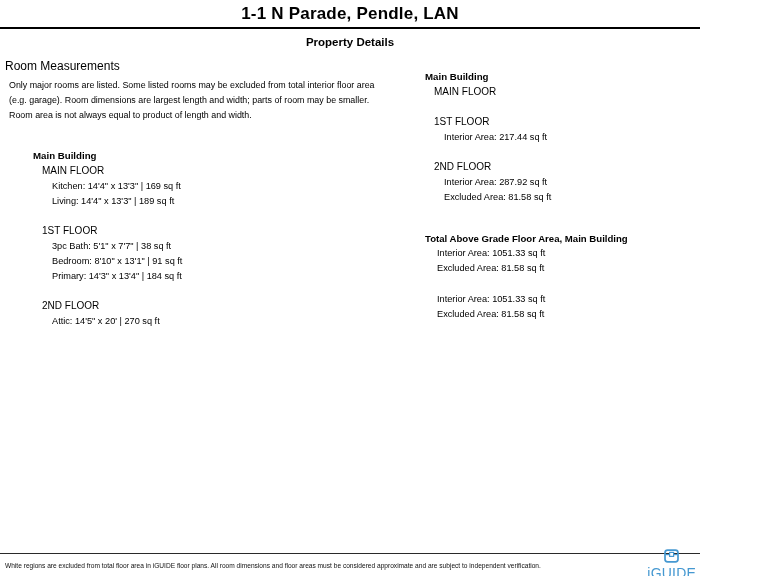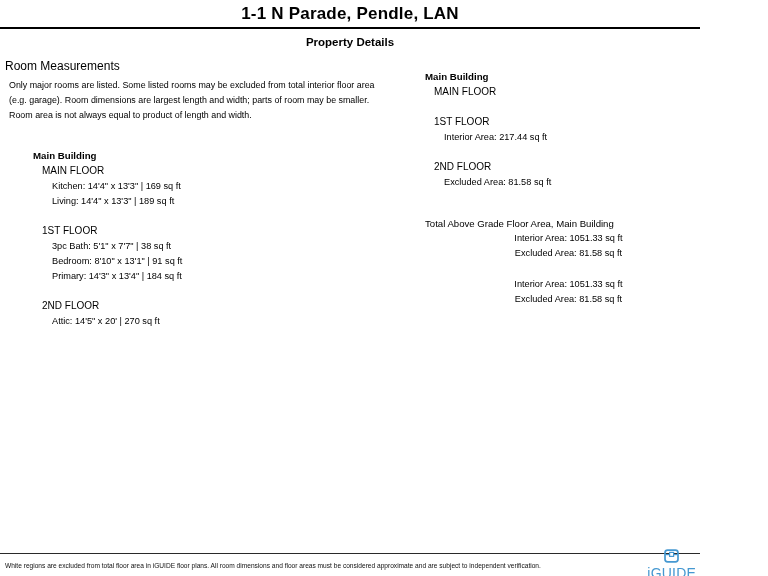--- a/index.html
+++ b/index.html
@@ -163,6 +163,7 @@
 
         <div class="floor-block">
           <div class="floor-name">2ND FLOOR</div>
+          <div class="area-line">Interior Area: 287.92 sq ft</div>
           <div class="area-line">Excluded Area: 81.58 sq ft</div>
         </div>
       </div>

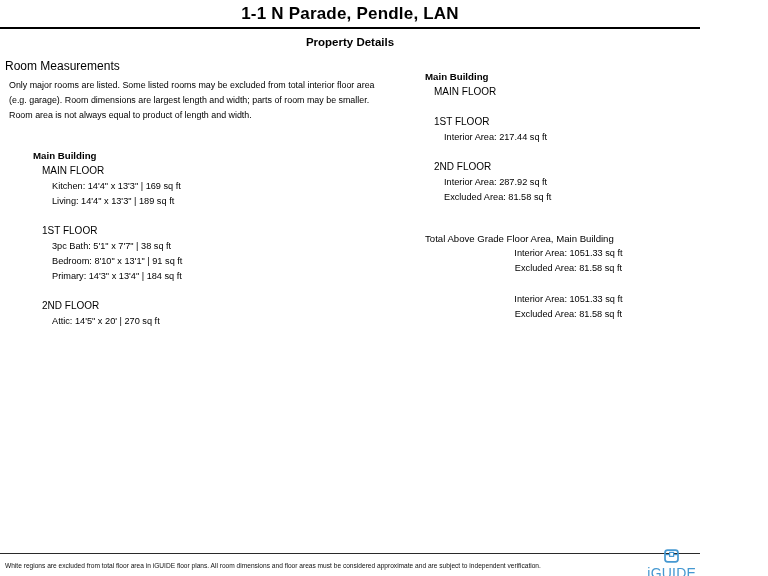--- a/index.html
+++ b/index.html
@@ -72,7 +72,7 @@
   .total-block + .total-block { margin-top: 16px; }
   .total-heading {
     font-size: 9.6px;
-    font-weight: normal;
+    font-weight: bold;
     line-height: 15px;
   }
   .total-block .area-line { margin-left: 12px; text-align: center; }

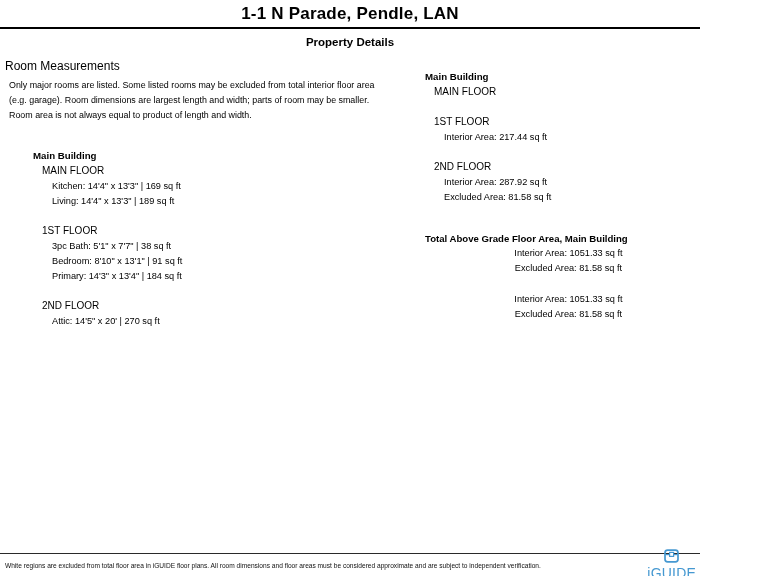--- a/index.html
+++ b/index.html
@@ -75,7 +75,7 @@
     font-weight: bold;
     line-height: 15px;
   }
-  .total-block .area-line { margin-left: 12px; text-align: center; }
+  .total-block .area-line { margin-left: 12px; }
   
   .footer {
     position: absolute;

